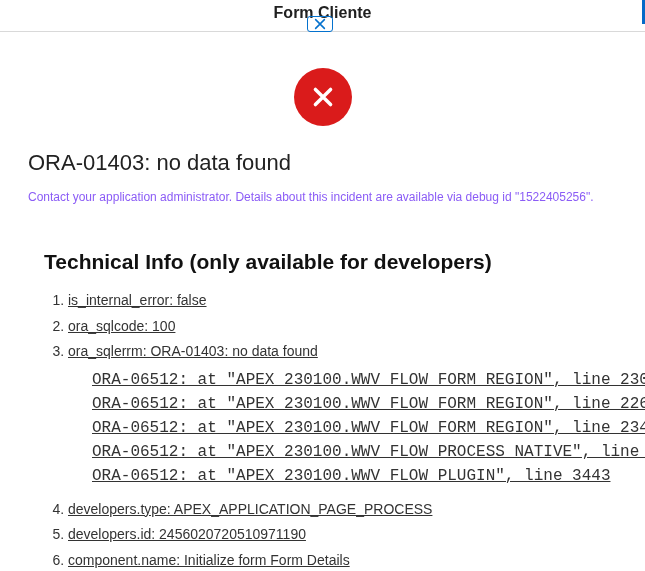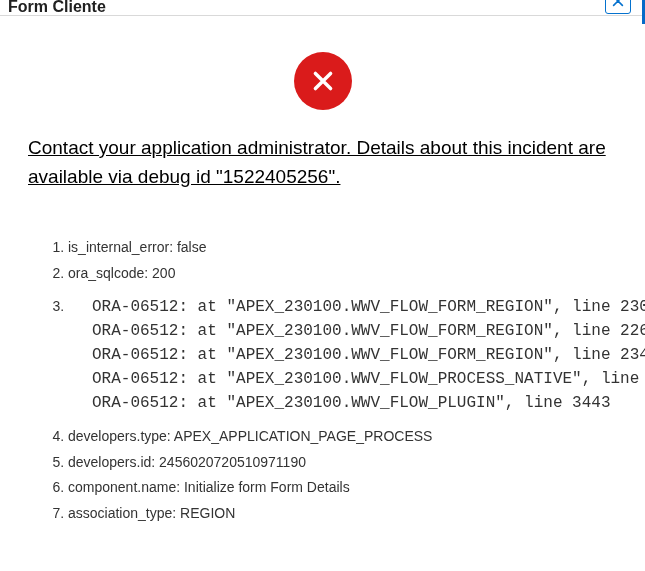--- a/index.html
+++ b/index.html
@@ -21,7 +21,8 @@
       align-items: center;
       padding: 4px 8px 6px 8px;
       border-bottom: 1px solid #d9d9d9;
-      height: 16px;
+      height: 32px;
+      flex-direction: column;
     }
     .header-title {
       font-size: 16px;

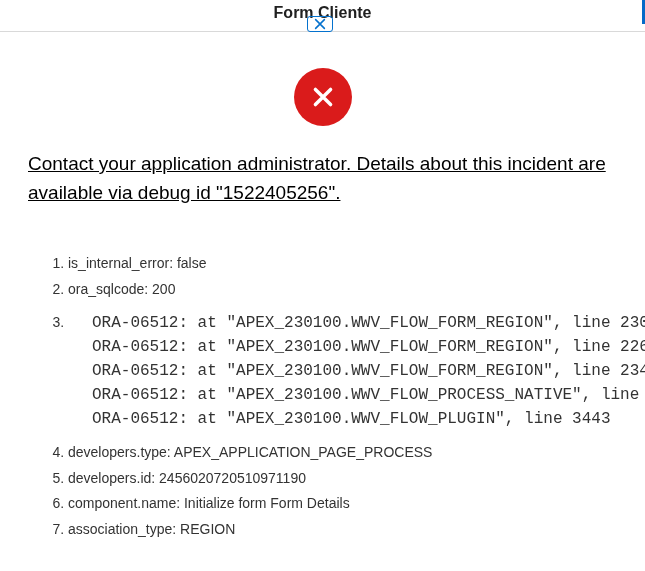--- a/index.html
+++ b/index.html
@@ -155,6 +155,7 @@
     </div>
   </div>
 
+  <div class="error-title">ORA-01403: no data found</div>
   <div class="error-message">Contact your application administrator. Details about this incident are available via debug id "1522405256".</div>
 
   <div class="tech-section">

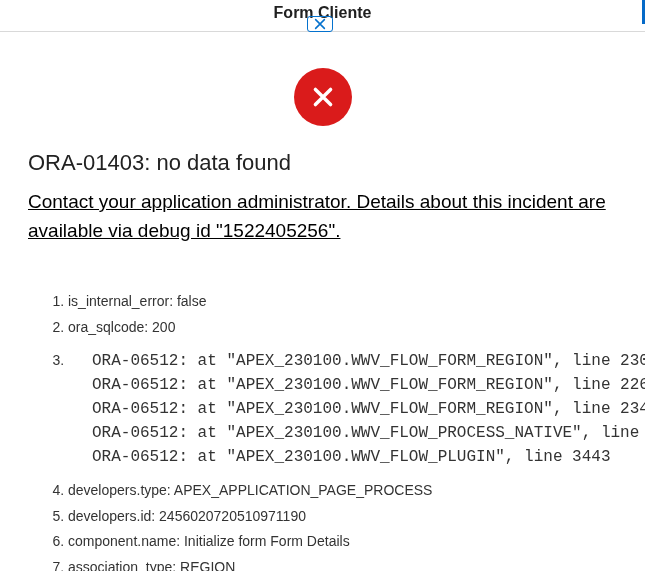--- a/index.html
+++ b/index.html
@@ -90,11 +90,10 @@
       padding: 0 28px 12px 28px;
     }
     .error-message {
-      font-size: 19px;
-      color: #000000;
+      font-size: 12px;
+      color: #8b5cf6;
       padding: 0 28px 20px 28px;
       line-height: 1.5;
-      text-decoration: underline;
     }
     .tech-section {
       padding: 24px 40px 0 44px;

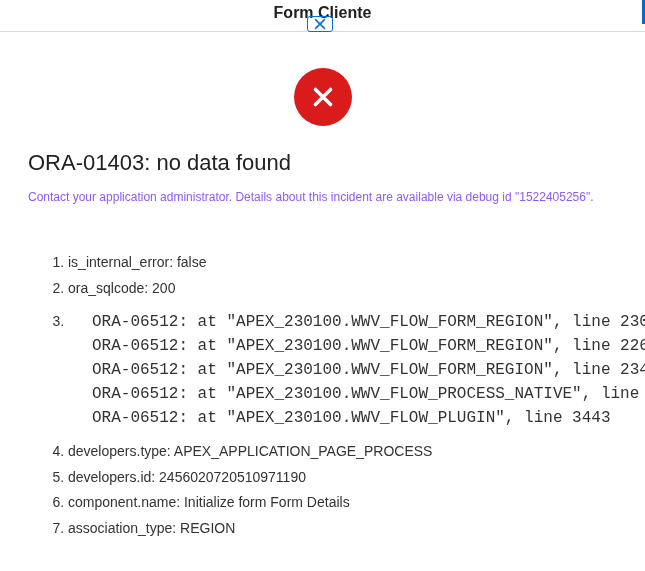--- a/index.html
+++ b/index.html
@@ -158,6 +158,7 @@
   <div class="error-message">Contact your application administrator. Details about this incident are available via debug id "1522405256".</div>
 
   <div class="tech-section">
+    <div class="tech-title">Technical Info (only available for developers)</div>
     <ol class="tech-list">
       <li>is_internal_error: false</li>
       <li>ora_sqlcode: 200</li>

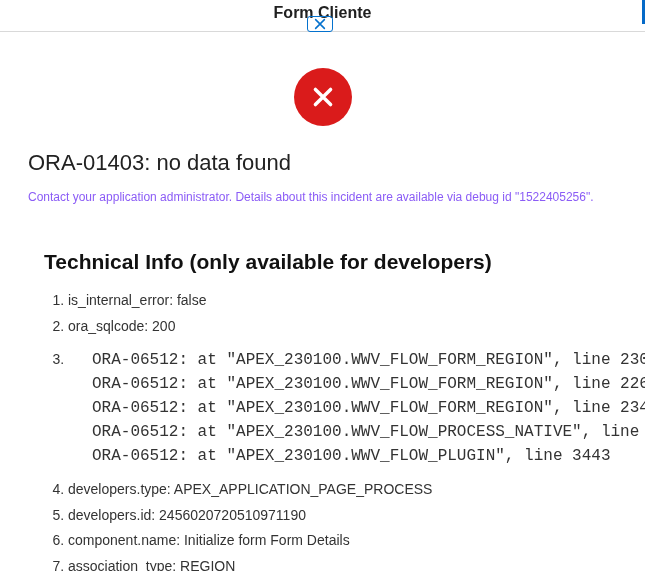--- a/index.html
+++ b/index.html
@@ -113,6 +113,7 @@
     .tech-list li {
       padding: 3px 0;
       line-height: 1.4;
+      text-decoration: underline;
     }
     .stack-trace {
       font-family: Consolas, "Courier New", monospace;

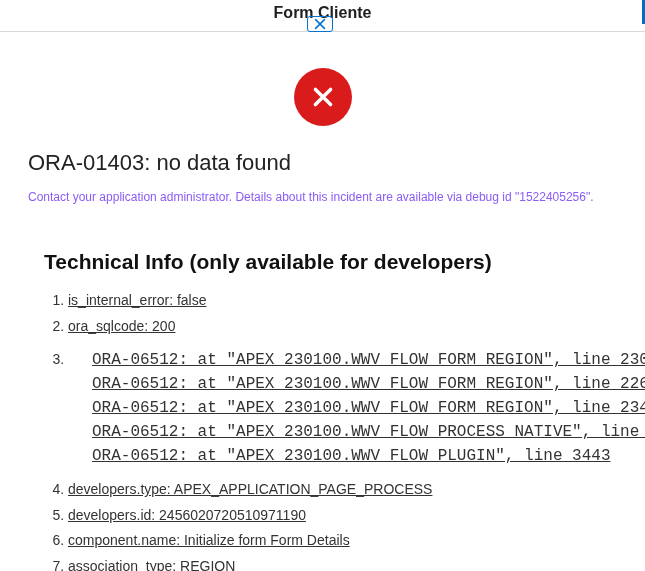--- a/index.html
+++ b/index.html
@@ -162,7 +162,7 @@
     <div class="tech-title">Technical Info (only available for developers)</div>
     <ol class="tech-list">
       <li>is_internal_error: false</li>
-      <li>ora_sqlcode: 200</li>
+      <li>ora_sqlcode: 100</li>
       <li>
         <div class="stack-trace">ORA-06512: at "APEX_230100.WWV_FLOW_FORM_REGION", line 2306
 ORA-06512: at "APEX_230100.WWV_FLOW_FORM_REGION", line 2267

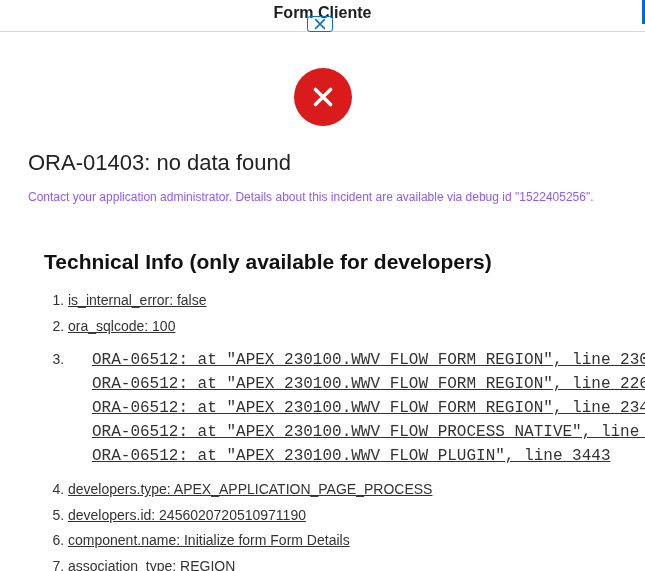--- a/index.html
+++ b/index.html
@@ -164,6 +164,7 @@
       <li>is_internal_error: false</li>
       <li>ora_sqlcode: 100</li>
       <li>
+        <span>ora_sqlerrm: ORA-01403: no data found</span>
         <div class="stack-trace">ORA-06512: at "APEX_230100.WWV_FLOW_FORM_REGION", line 2306
 ORA-06512: at "APEX_230100.WWV_FLOW_FORM_REGION", line 2267
 ORA-06512: at "APEX_230100.WWV_FLOW_FORM_REGION", line 2348

